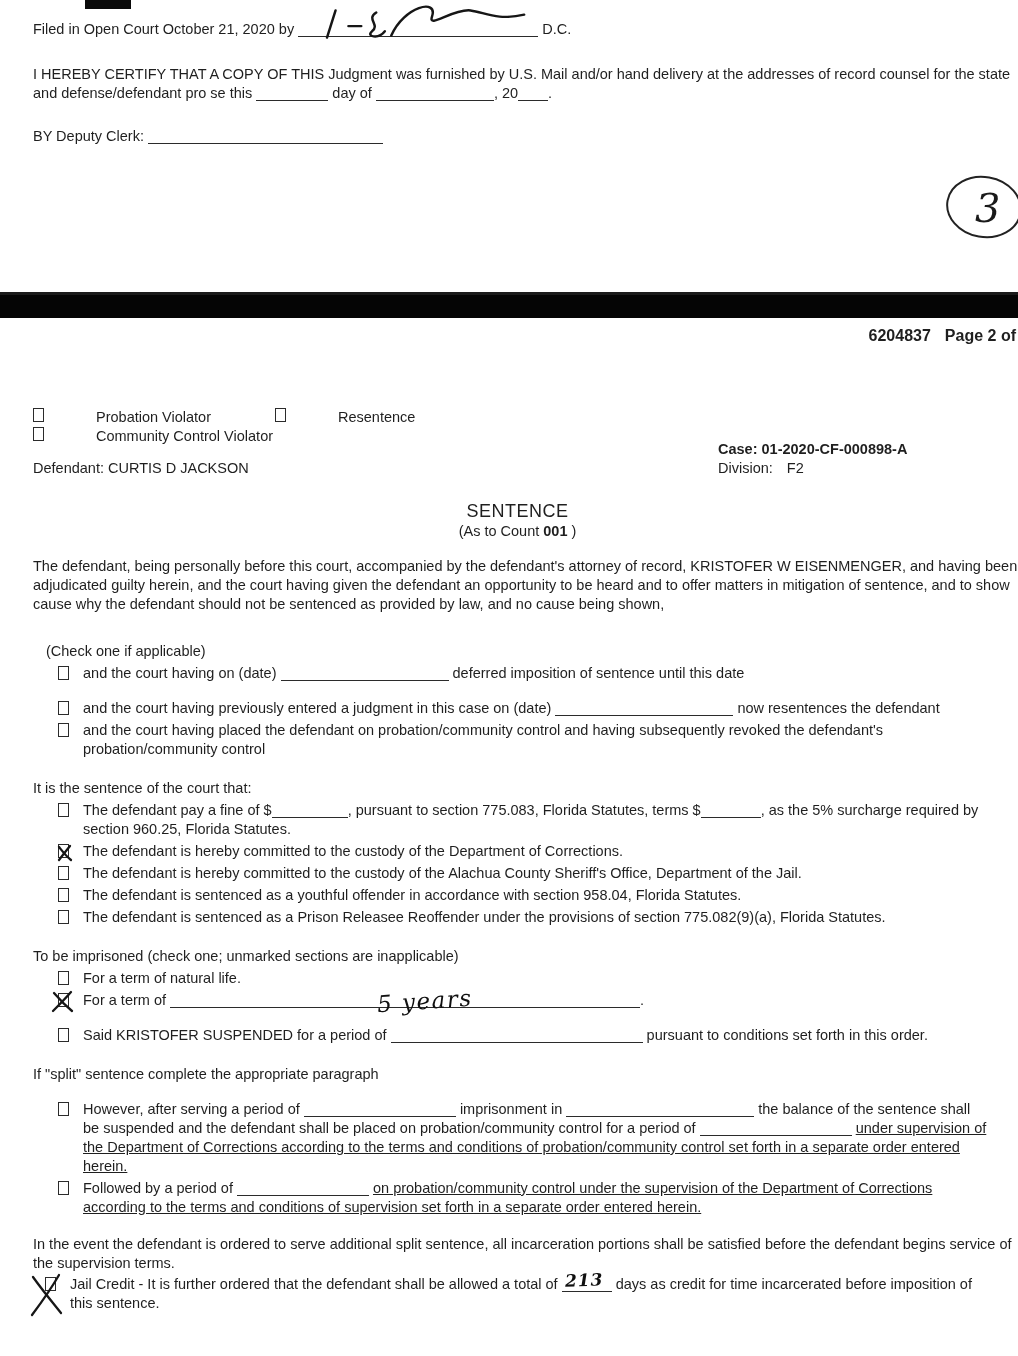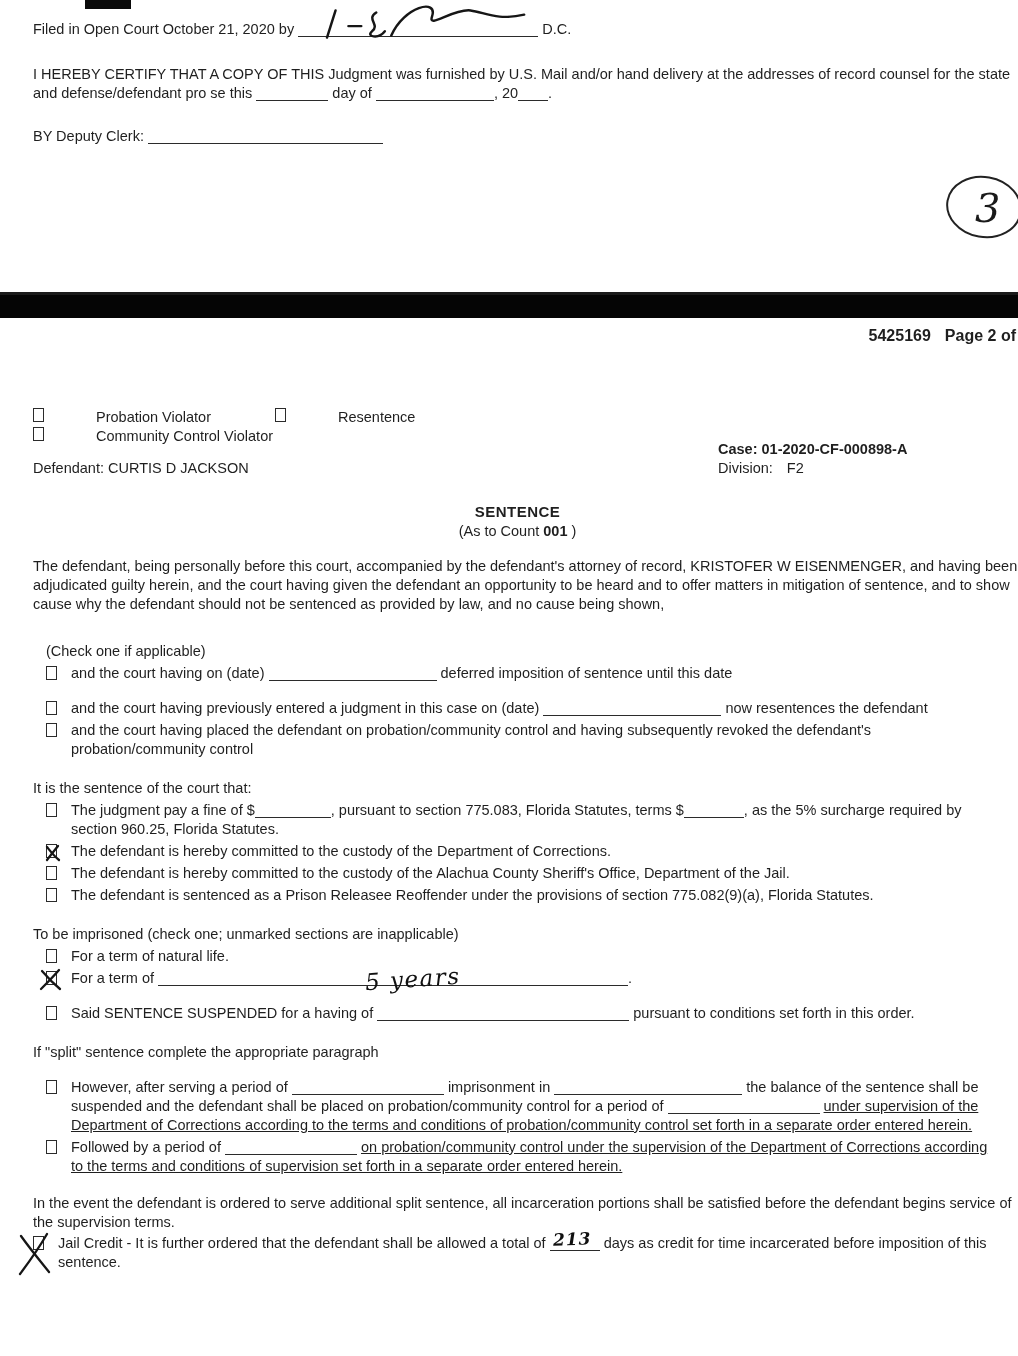--- a/index.html
+++ b/index.html
@@ -116,7 +116,7 @@
   <div class="black-bar"></div>
 
   <div class="page-number-line">
-    <span class="doc-id">5425169</span><span class="page-label">Page 2 of</span>
+    <span class="doc-id">6204837</span><span class="page-label">Page 2 of</span>
   </div>
 
   <section class="body">

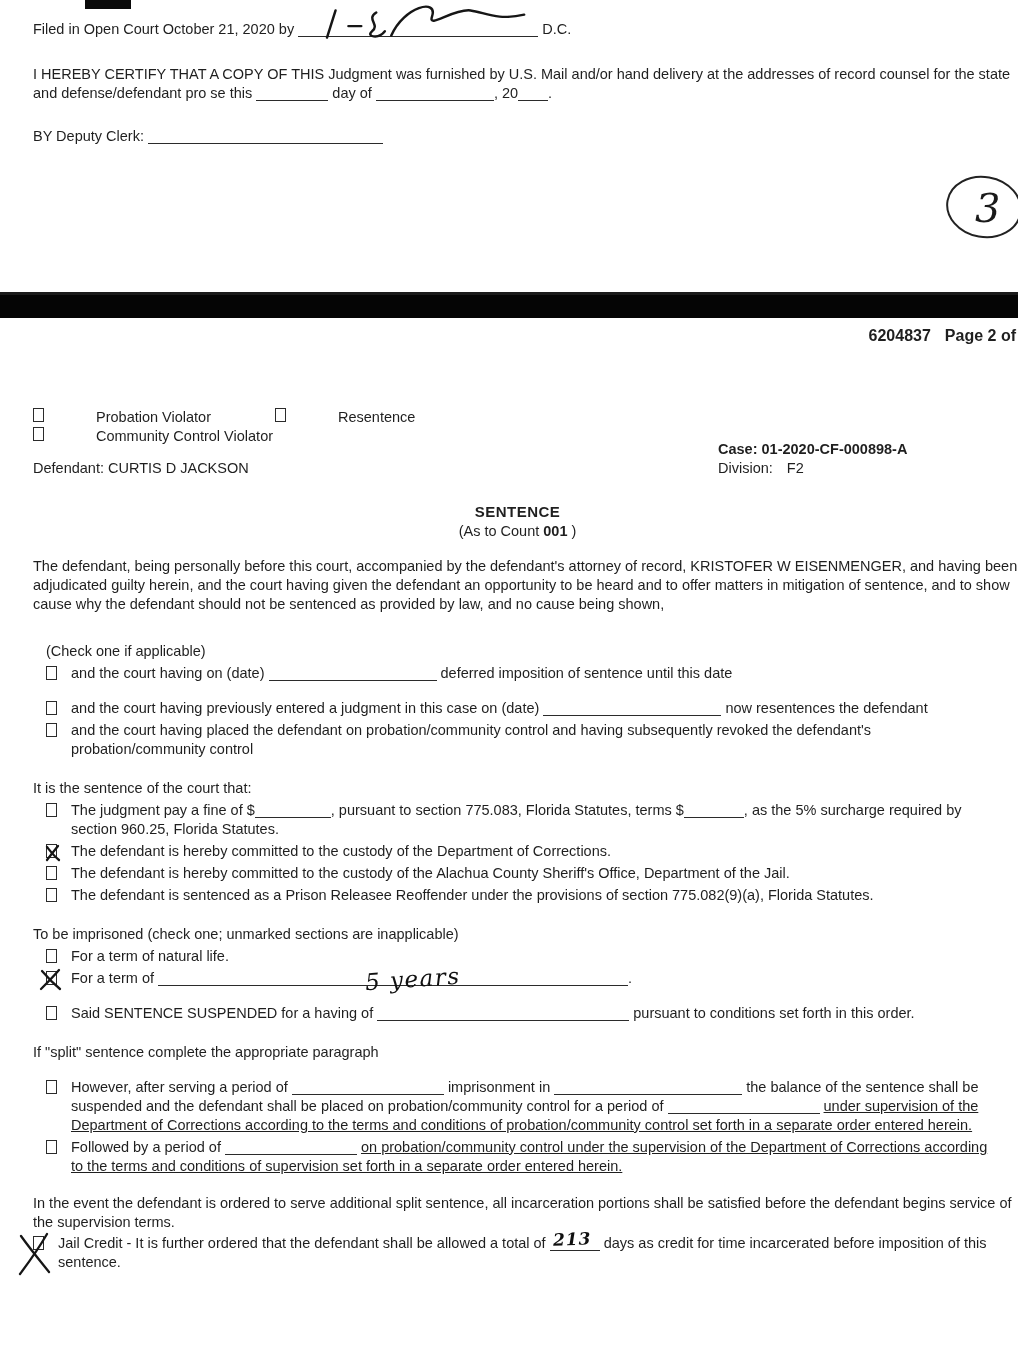--- a/index.html
+++ b/index.html
@@ -47,7 +47,7 @@
   .bold { font-weight:bold; }
 
   .title-block { text-align:center; margin-top:24px; }
-  .title-main { font-size:15px; letter-spacing:0.5px;font-weight:bold; }
+  .title-main { font-size:18px; letter-spacing:0.5px; }
   .title-count { margin-top:1px; }
 
   .intro { margin-top:16px; width:985px; }

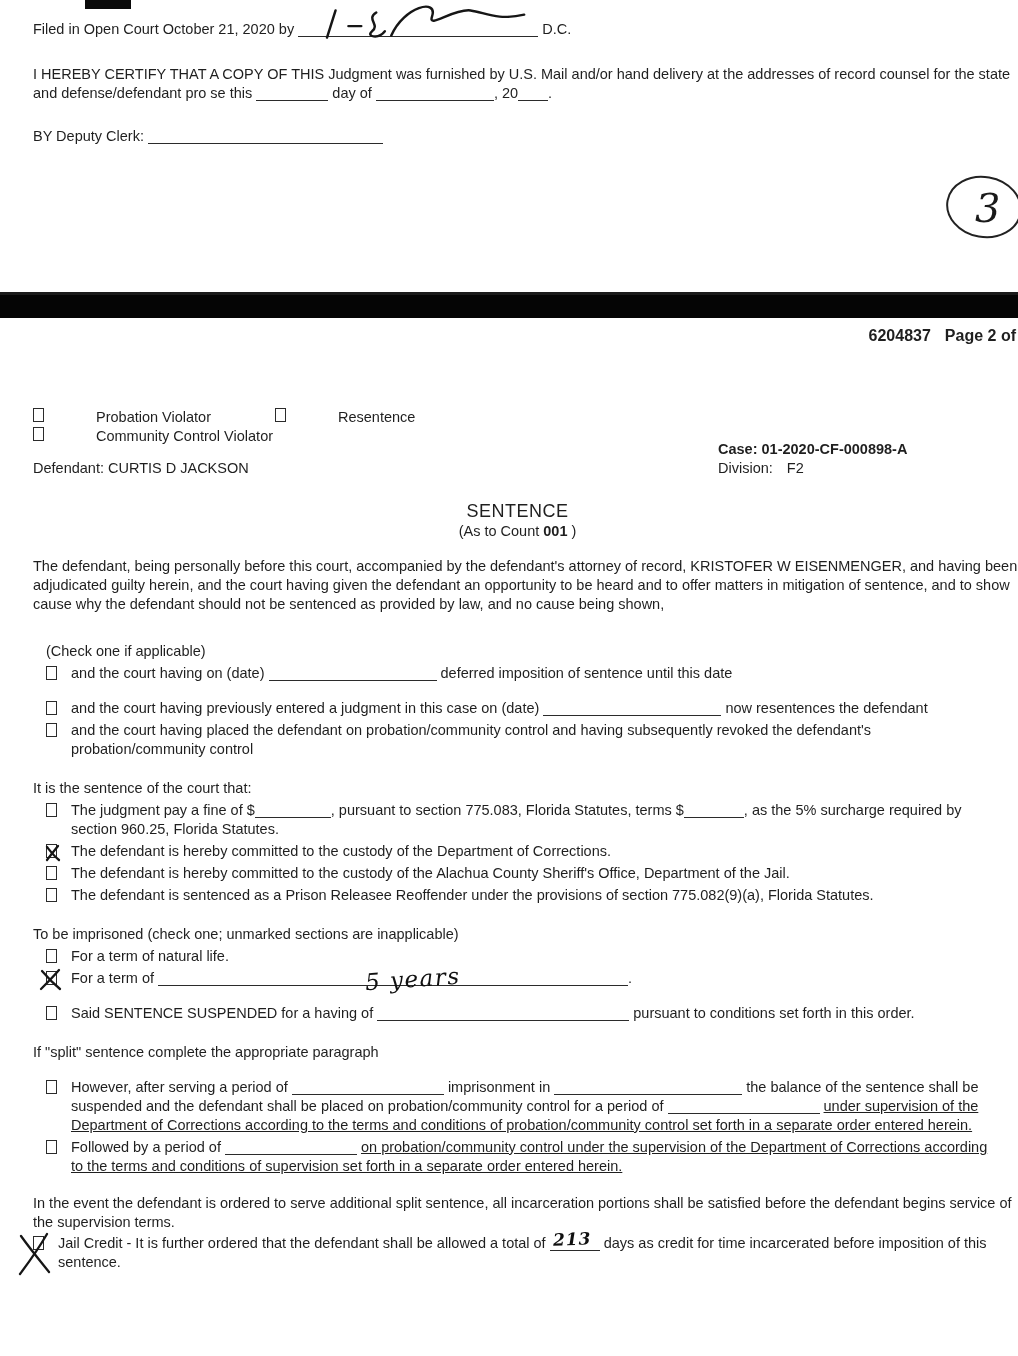--- a/index.html
+++ b/index.html
@@ -57,7 +57,7 @@
   .section-heading { margin-top:20px; }
   .indented { padding-left:13px; }
 
-  .check-item { display:flex; align-items:flex-start; margin:3px 0; }
+  .check-item { display:flex; align-items:flex-start; margin:3px 12px; }
   .check-item .checkbox { margin-top:2px; margin-right:14px; }
   .checkbox { display:inline-block; width:11px; height:14px; border:1.7px solid #2b2b2b; position:relative; flex:0 0 auto; background:#fff; }
   .ci-text { flex:1; }

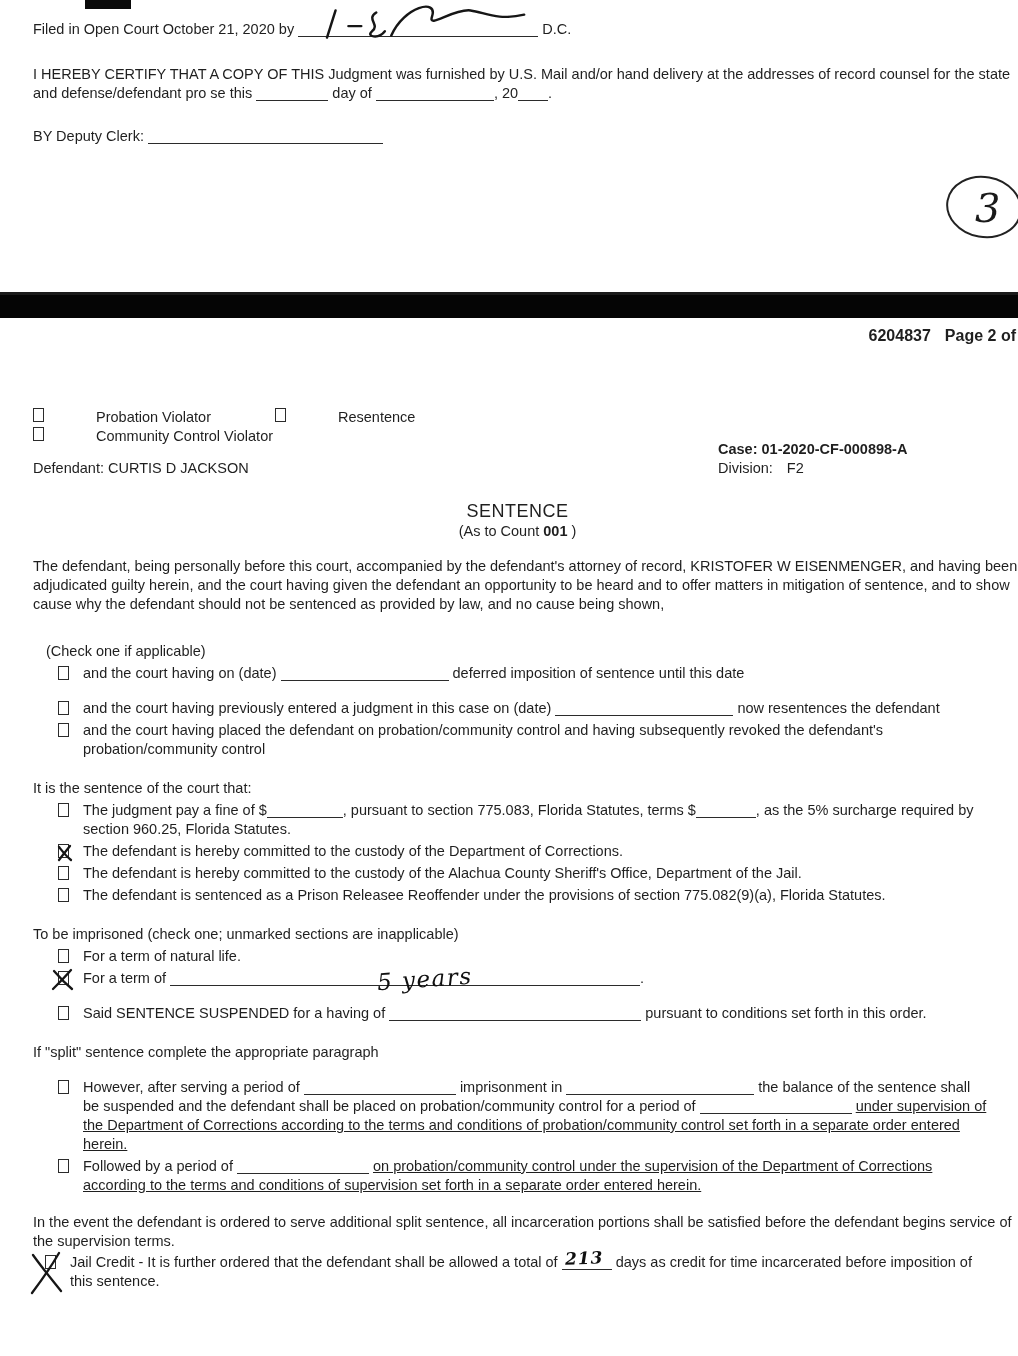--- a/index.html
+++ b/index.html
@@ -198,7 +198,7 @@
       <div class="check-item">
         <span class="checkbox"></span>
         <span class="ci-text">
-          <span>The judgment pay a fine of $</span><span class="blank w76"></span><span>, pursuant to section 775.083, Florida Statutes, terms $</span><span class="blank w60"></span><span>, as the 5% surcharge required by section 960.25, Florida Statutes.</span>
+          <span>The defendant pay a fine of $</span><span class="blank w76"></span><span>, pursuant to section 775.083, Florida Statutes, terms $</span><span class="blank w60"></span><span>, as the 5% surcharge required by section 960.25, Florida Statutes.</span>
         </span>
       </div>
 

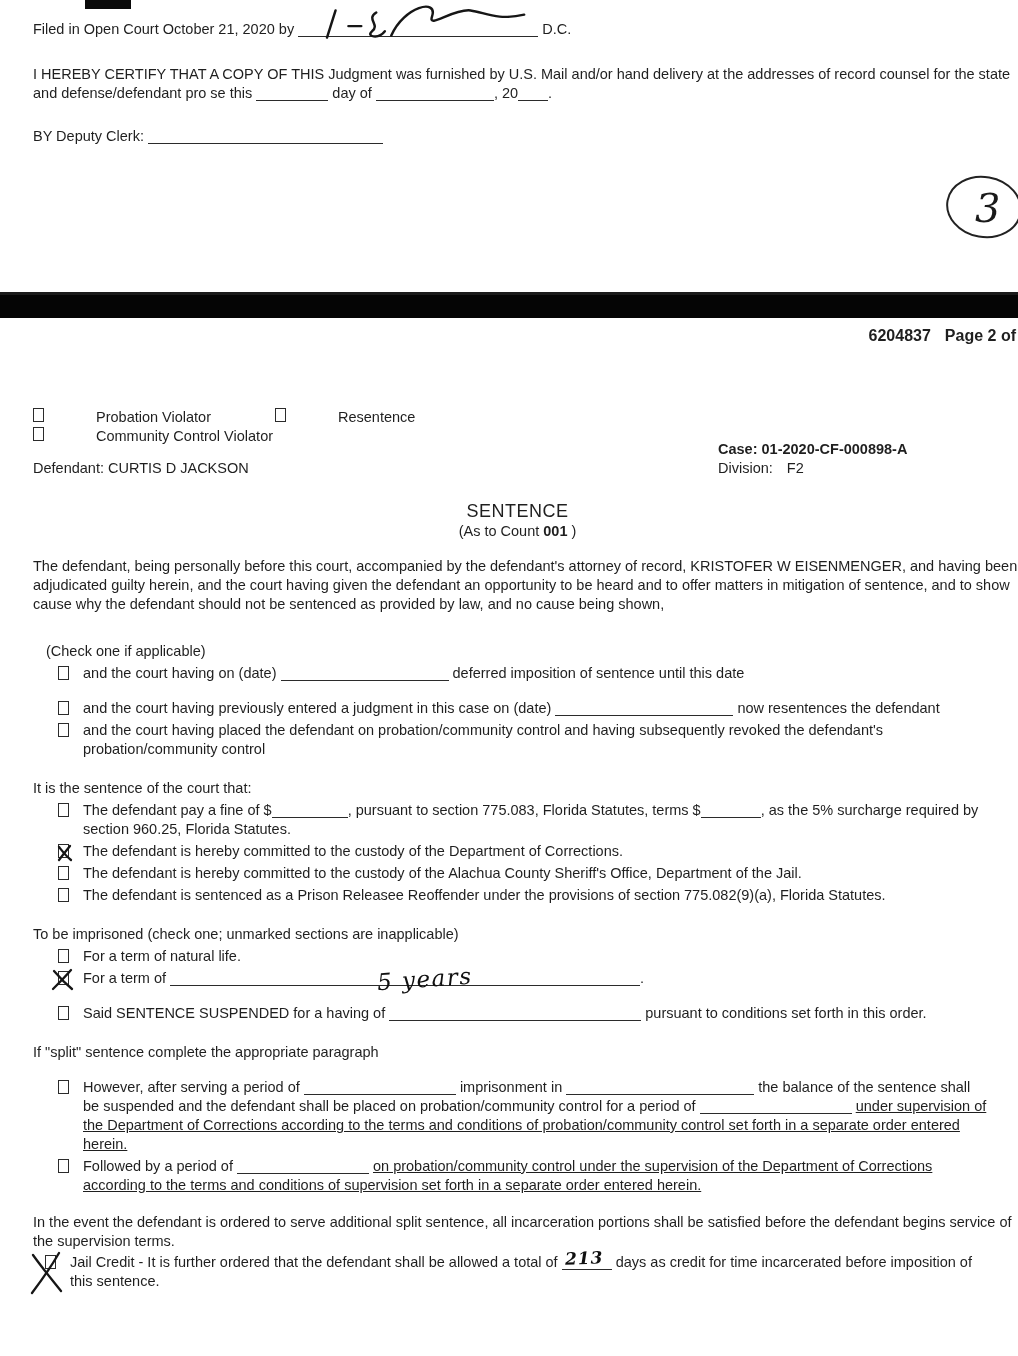--- a/index.html
+++ b/index.html
@@ -217,6 +217,10 @@
         <span class="ci-text">The defendant is hereby committed to the custody of the Alachua County Sheriff's Office, Department of the Jail.</span>
       </div>
 
+      <div class="check-item">
+        <span class="checkbox"></span>
+        <span class="ci-text">The defendant is sentenced as a youthful offender in accordance with section 958.04, Florida Statutes.</span>
+      </div>
 
       <div class="check-item">
         <span class="checkbox"></span>

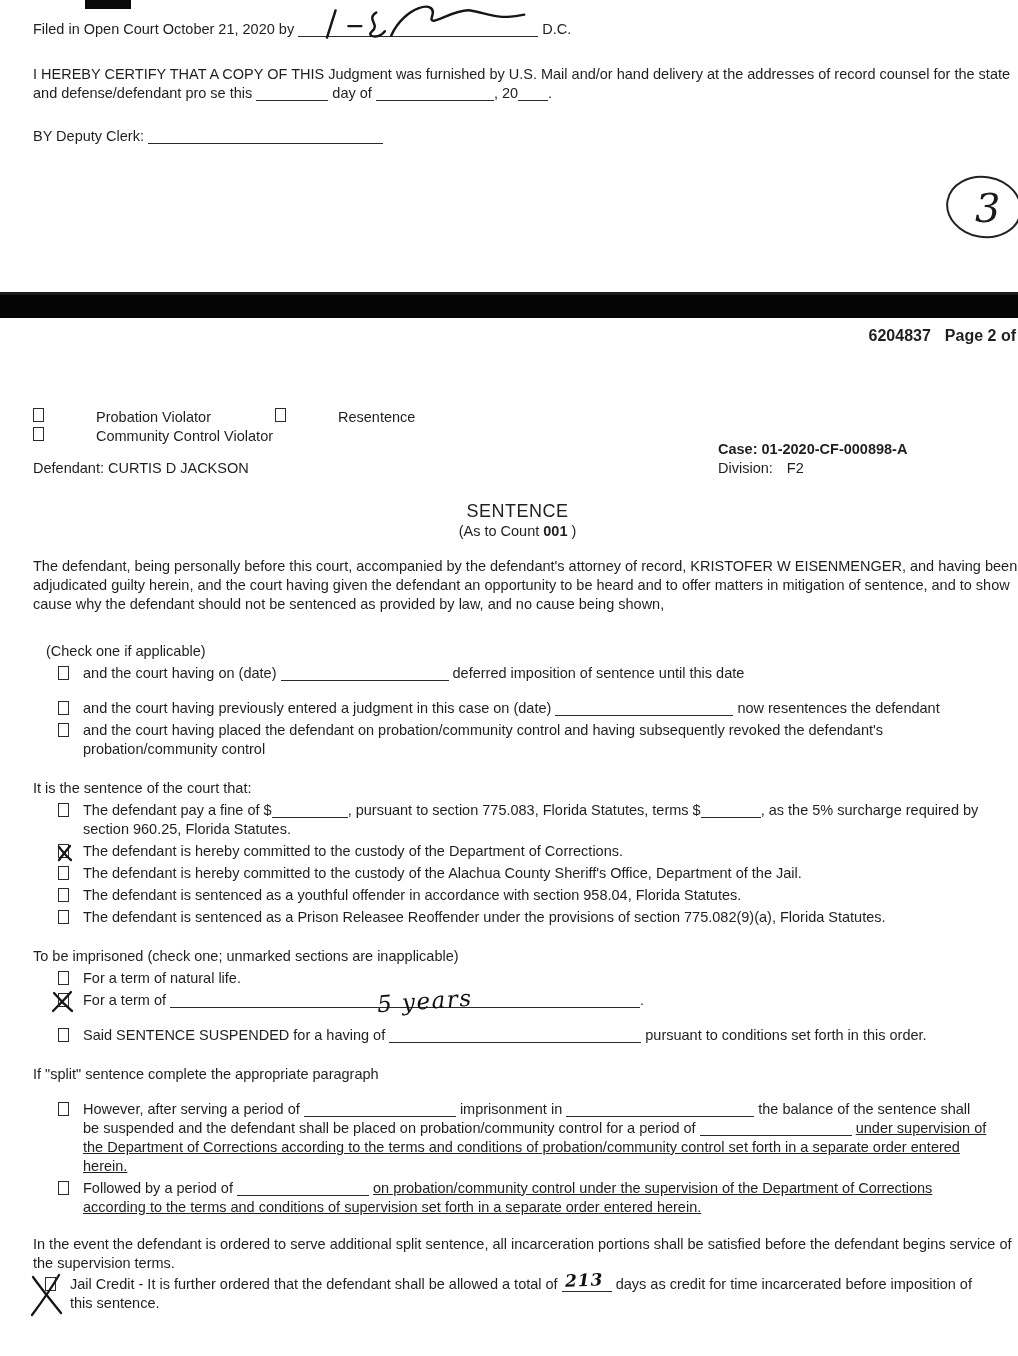--- a/index.html
+++ b/index.html
@@ -252,7 +252,7 @@
       <div class="check-item mt18">
         <span class="checkbox"></span>
         <span class="ci-text">
-          <span>Said SENTENCE SUSPENDED for a having of</span>
+          <span>Said KRISTOFER SUSPENDED for a period of</span>
           <span class="blank w252"></span>
           <span>pursuant to conditions set forth in this order.</span>
         </span>

